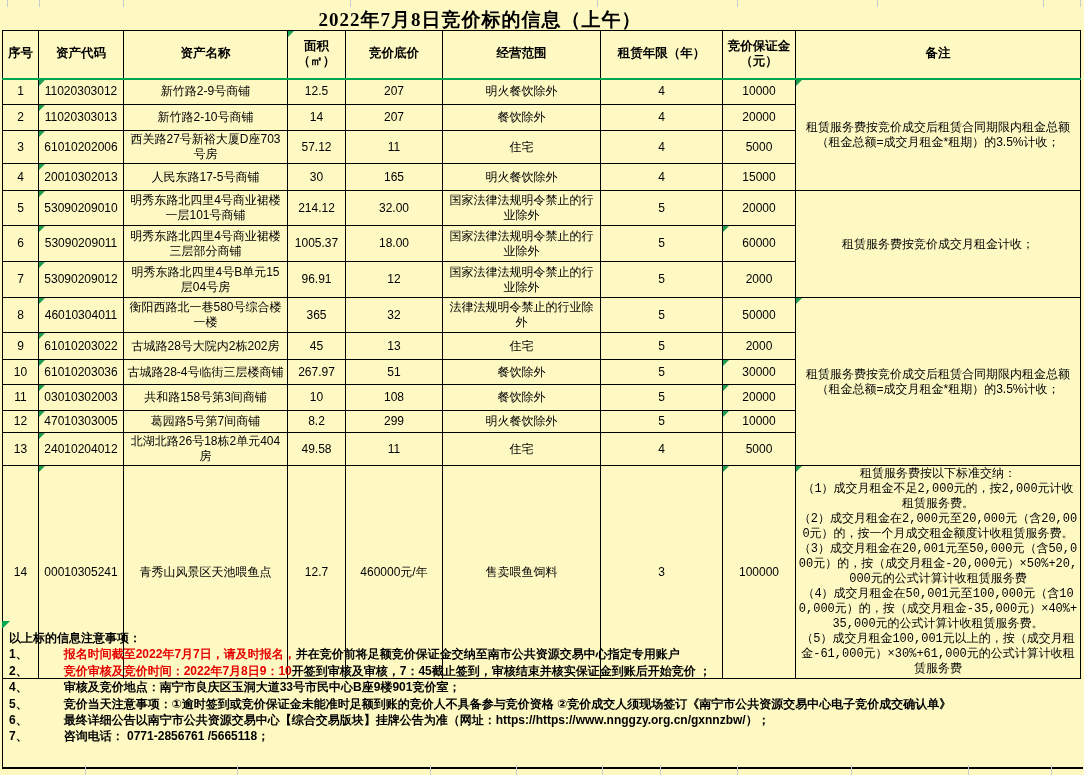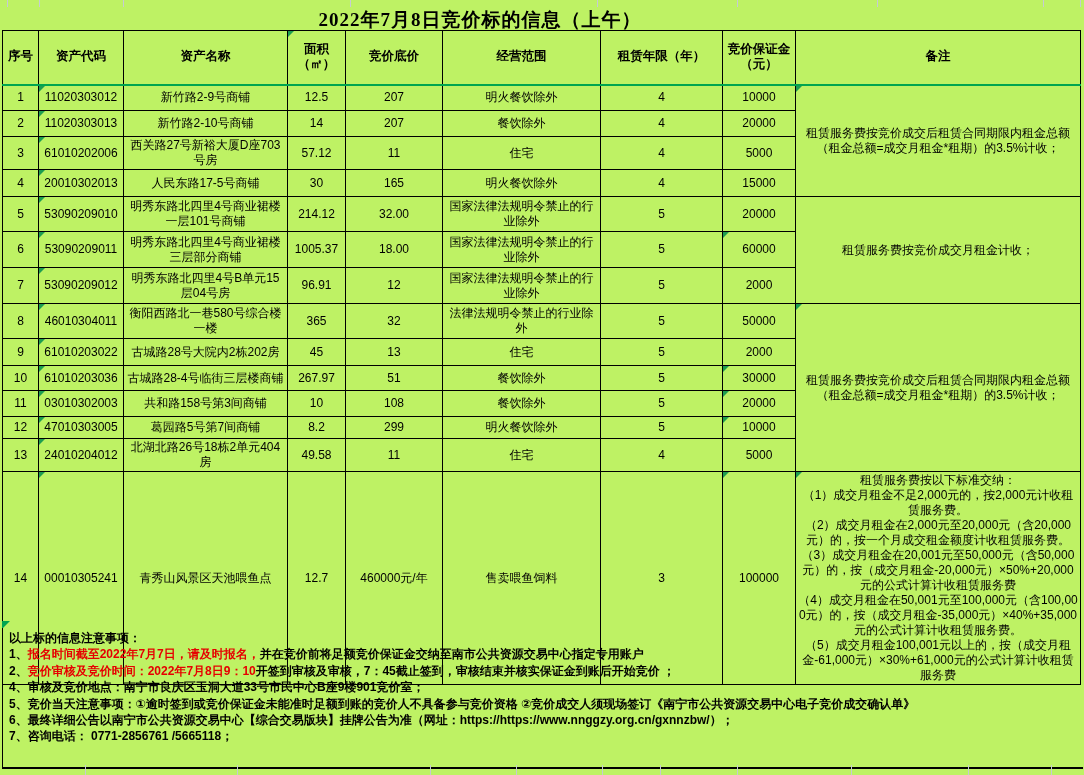--- a/index.html
+++ b/index.html
@@ -9,7 +9,7 @@
   }
   html,body{margin:0;padding:0;}
   body{font-family:"Liberation Sans","DejaVu Sans",sans-serif;background:#fff;}
-  #screen{position:relative;width:1084px;height:775px;background:#bef264;overflow:hidden;}
+  #screen{position:relative;width:1084px;height:775px;background:#fef9c3;overflow:hidden;}
   .vline{position:absolute;width:1px;background:var(--grid);}
   .vtop{top:0;height:7px;}
   .vbot{top:765px;height:10px;}

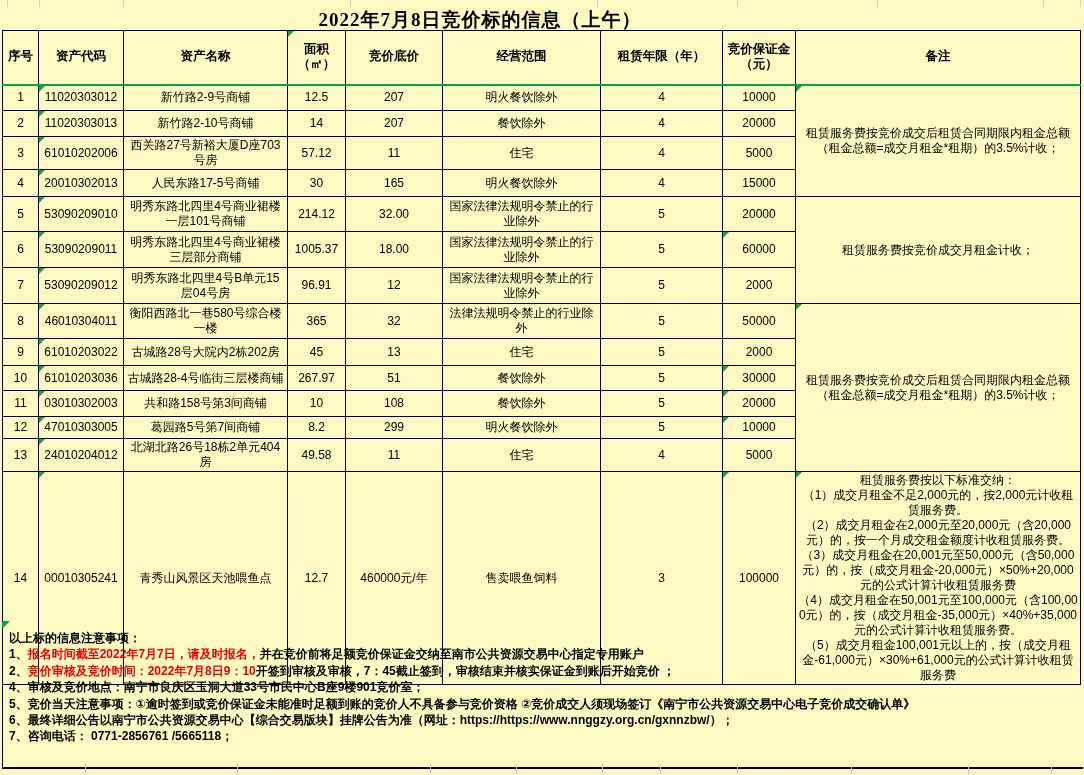--- a/index.html
+++ b/index.html
@@ -83,7 +83,7 @@
         <col style="width:285px">
     </colgroup>
     <thead>
-      <tr style="height:54px">
+      <tr style="height:48px">
         <th>序号</th>
         <th>资产代码</th>
         <th>资产名称</th>

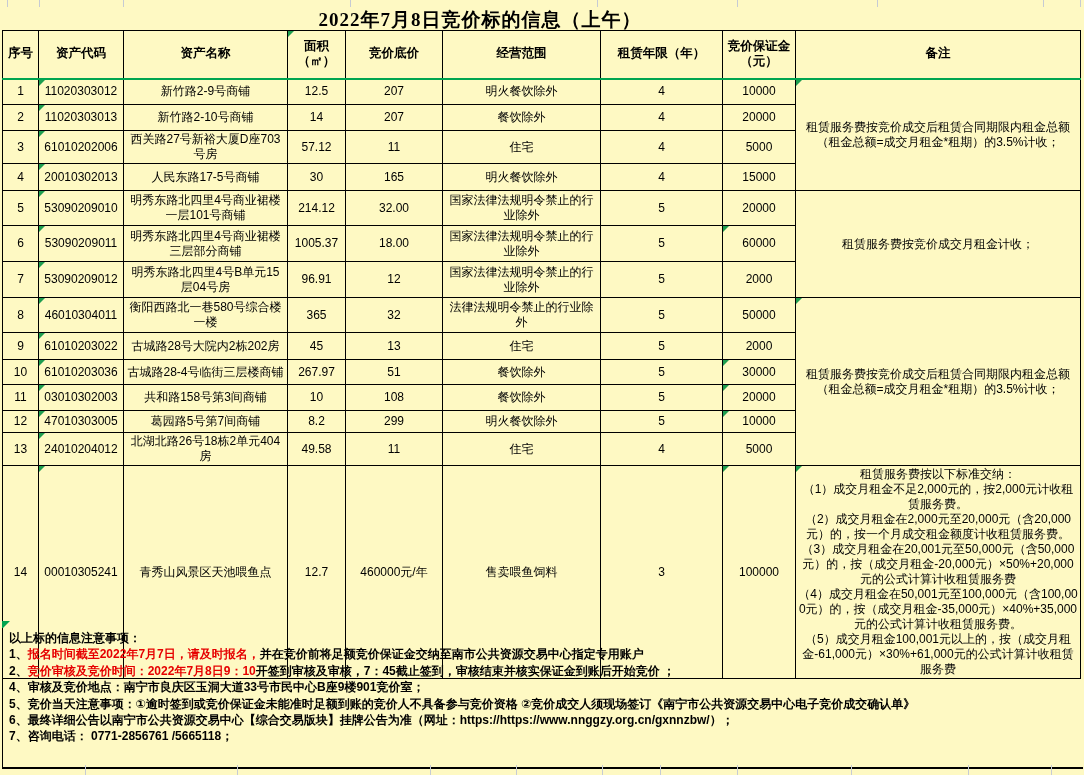--- a/index.html
+++ b/index.html
@@ -33,7 +33,7 @@
   td.remark-mid{font-size:12px;padding:1px 6px;}
   td.remark-long{
     text-align:left;vertical-align:top;font-size:11px;line-height:12.9px;
-    white-space:pre-line;padding:2px 3px;word-break:break-all;
+    white-space:pre-line;padding:2px 3px;word-break:break-all;font-family:Liberation Mono, monospace;
   }
   td.green-left{border-left:2px solid var(--green);}
   .mark{position:relative;}

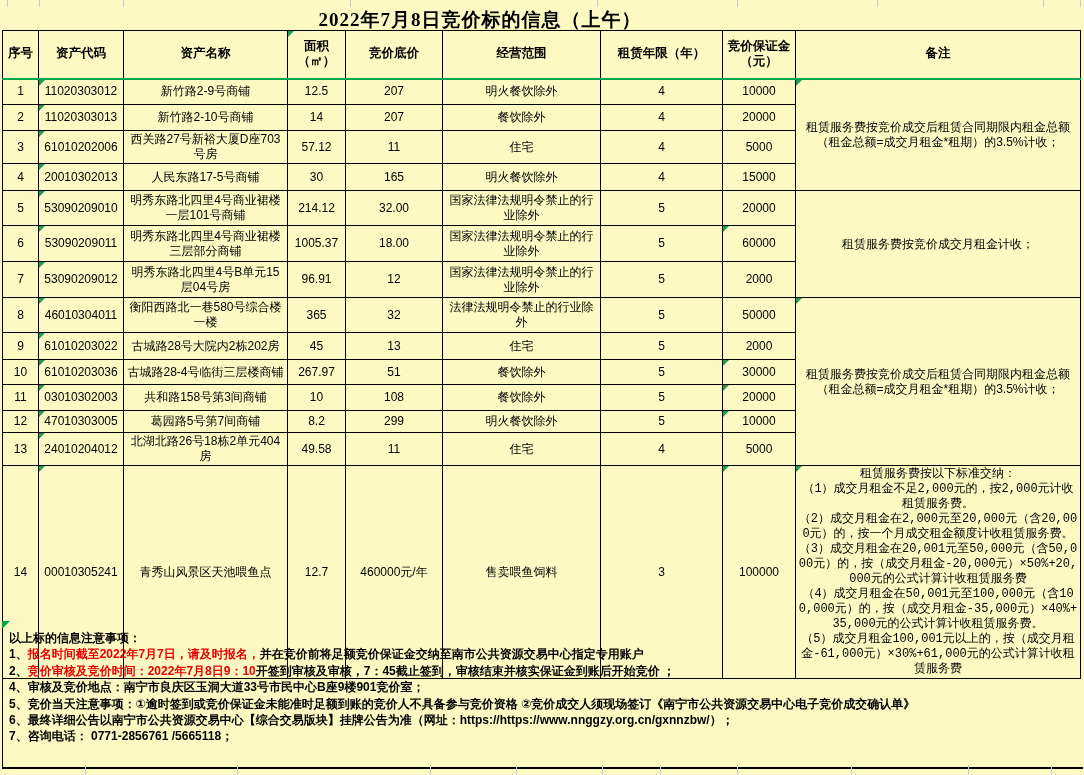--- a/index.html
+++ b/index.html
@@ -51,7 +51,7 @@
     padding:2px 0 4px 6px;font-size:12px;font-weight:bold;line-height:16.4px;
     color:#000;white-space:nowrap;overflow:hidden;
   }
-  #notes .red{color:var(--red);}
+  #notes .red{color:var(--red);margin-left:36px;}
 </style>
 </head>
 <body>

